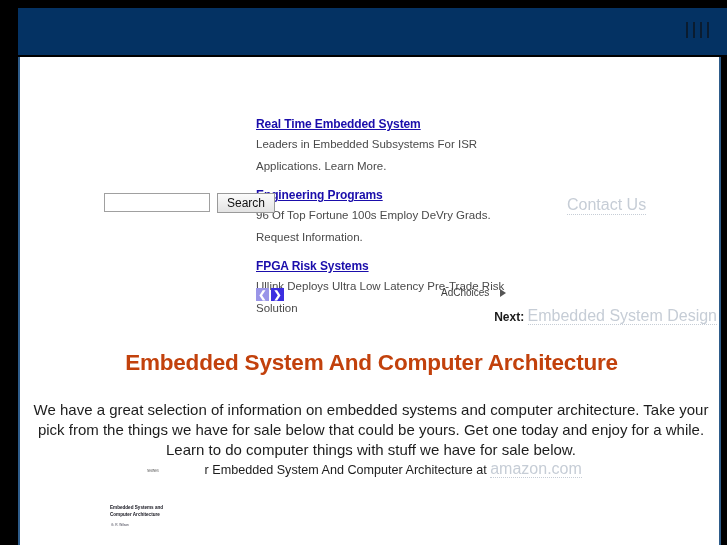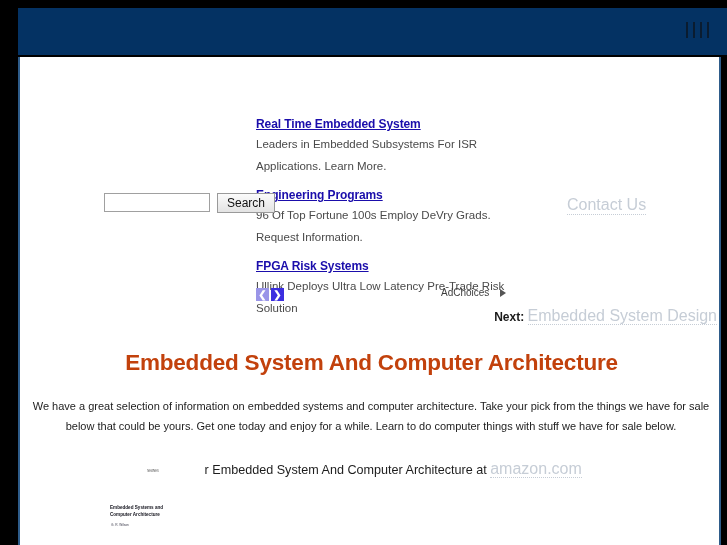--- a/index.html
+++ b/index.html
@@ -194,7 +194,7 @@
     top: 328px;
     width: 690px;
     text-align: center;
-    font-size: 11px;
+    font-size: 15px;
     line-height: 20px;
     color: #1d1d1d;
   }

